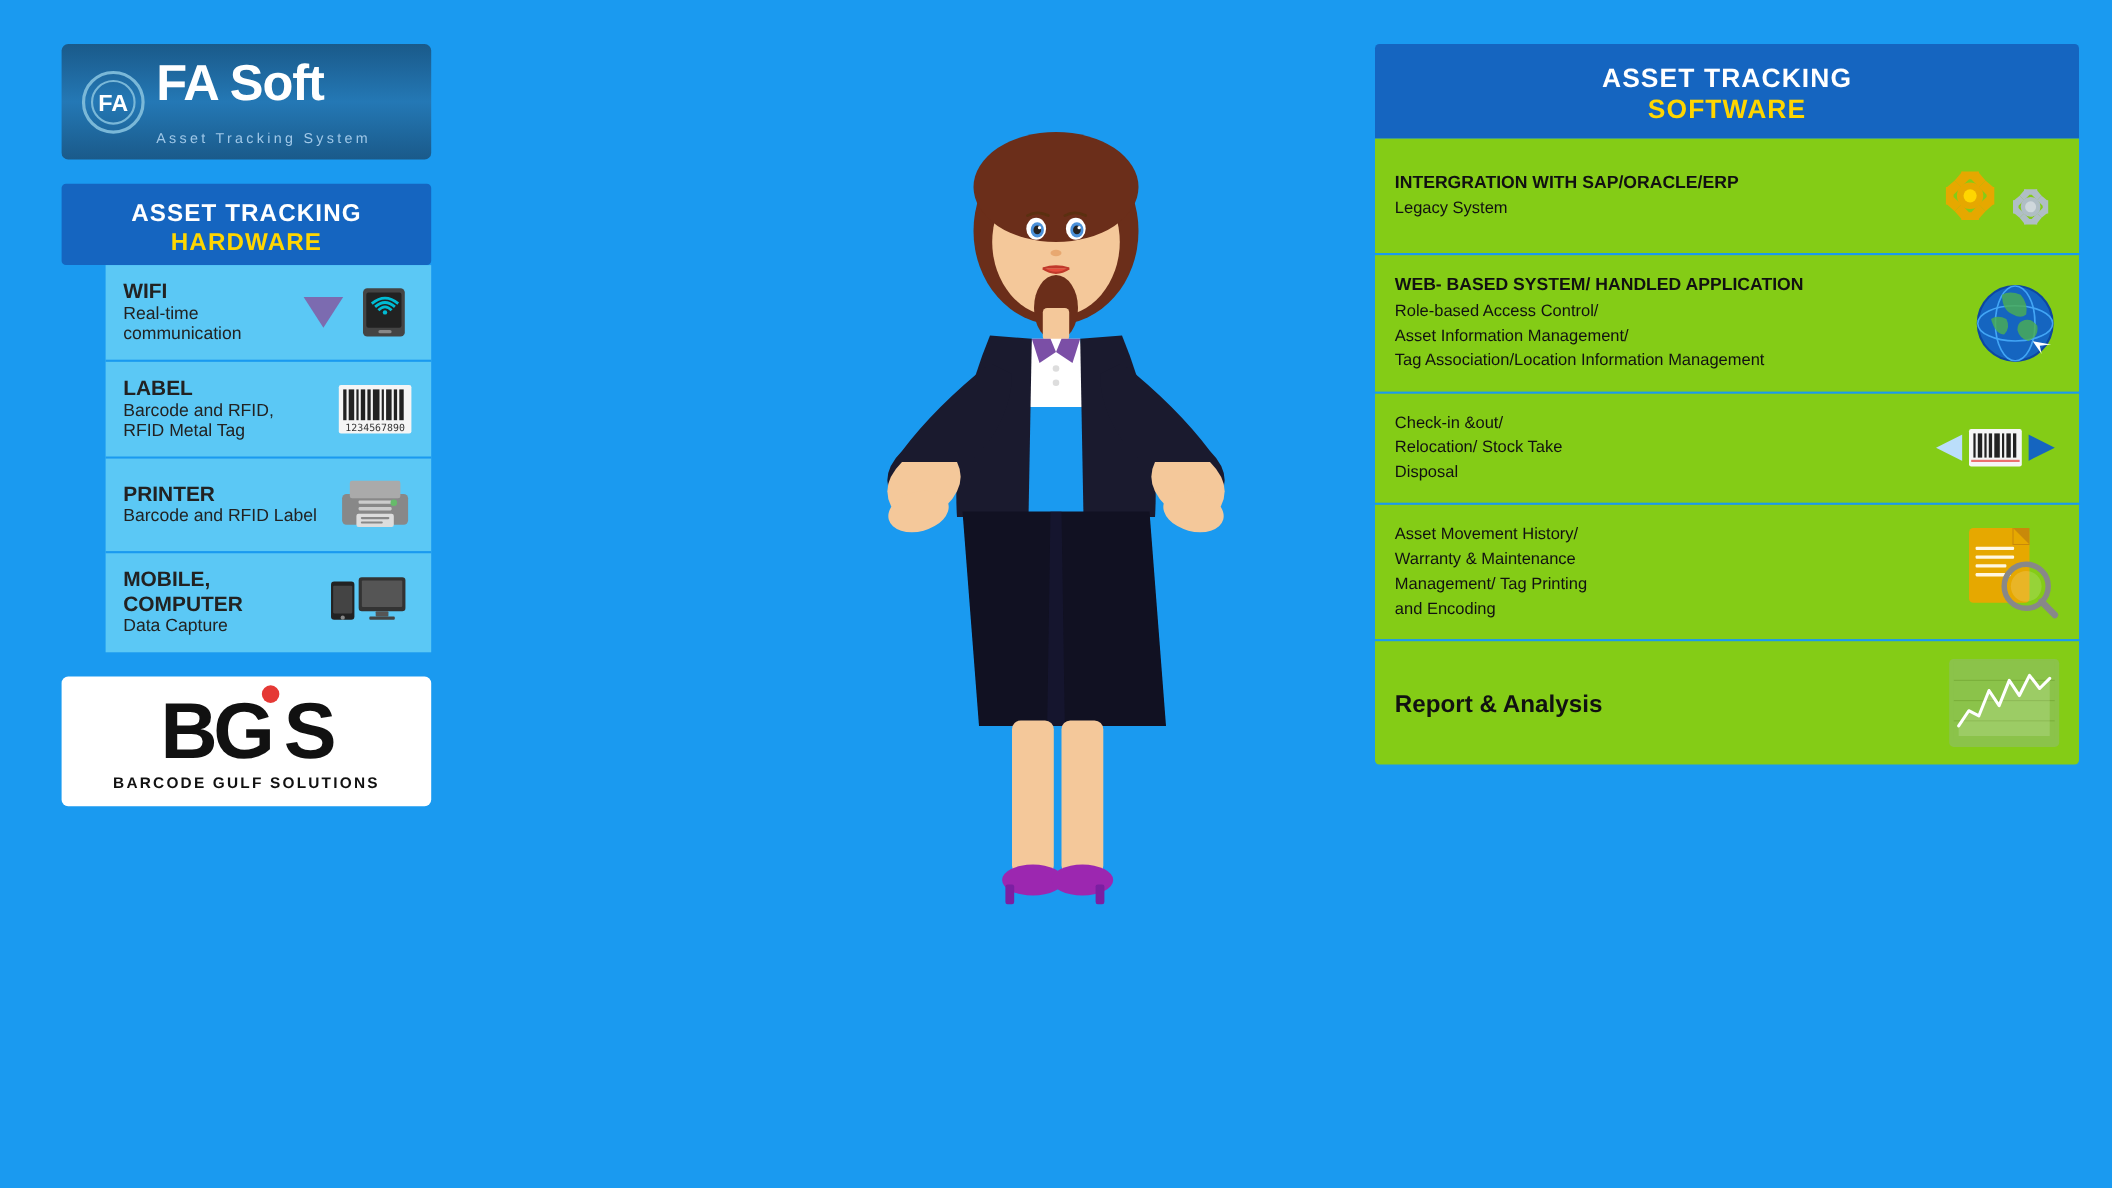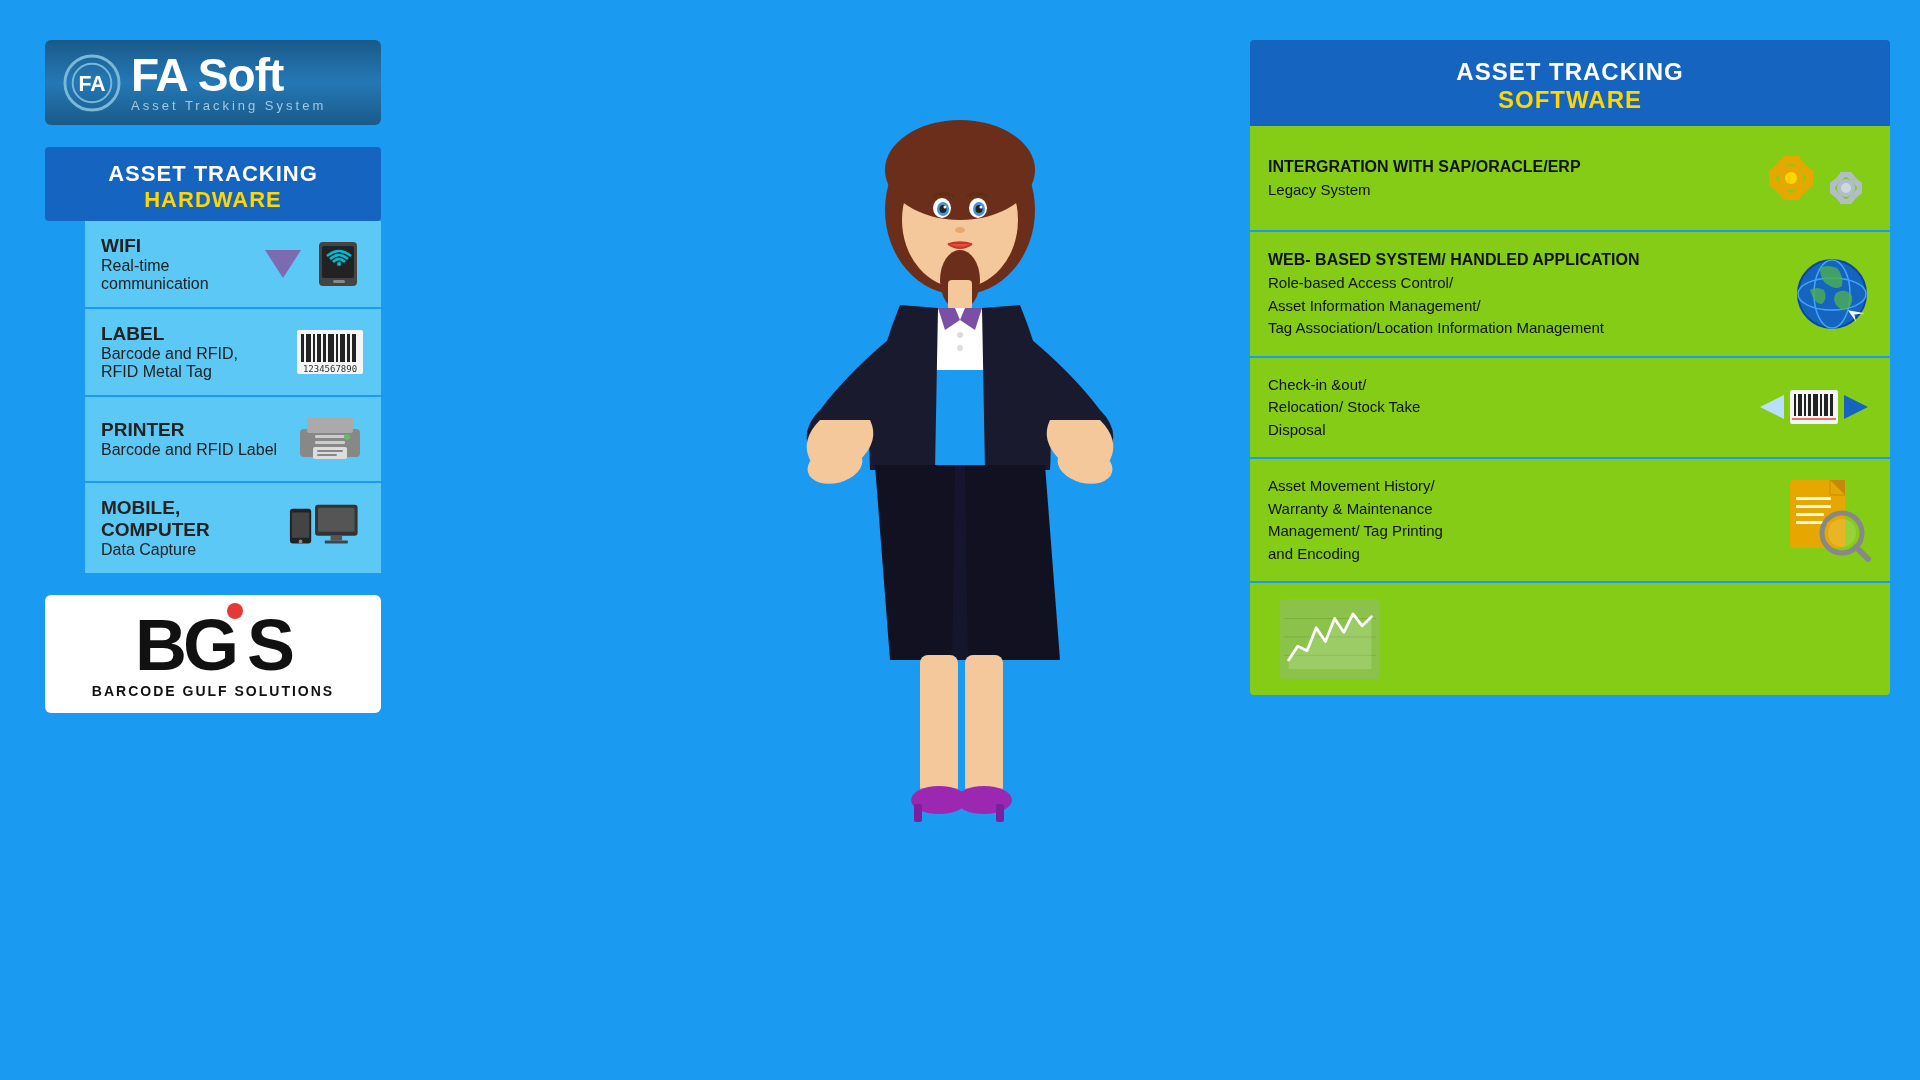--- a/index.html
+++ b/index.html
@@ -15,7 +15,7 @@
     
     .left-panel {
       position: absolute;
-      left: 45px;
+      left: 56px;
       top: 40px;
       width: 336px;
     }

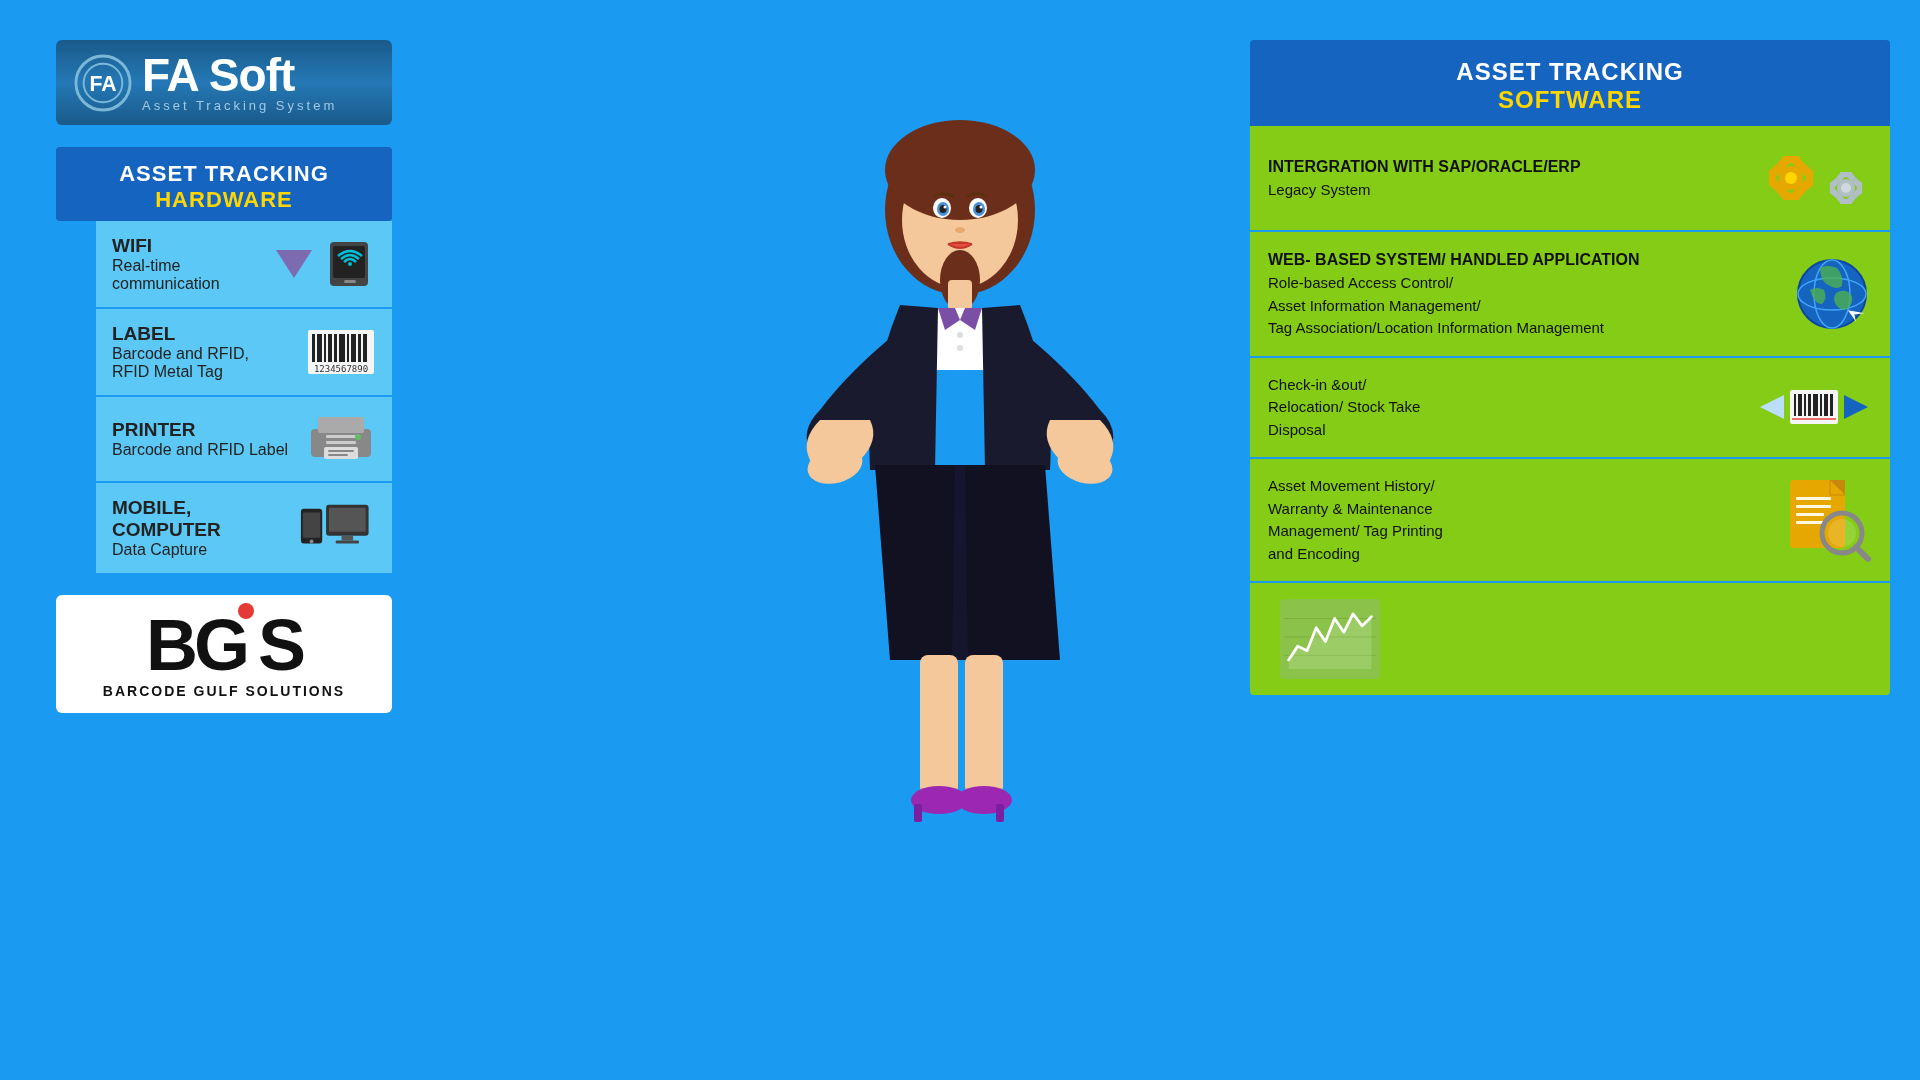--- a/index.html
+++ b/index.html
@@ -51,6 +51,7 @@
       font-size: 13px;
       letter-spacing: 3px;
       font-weight: 300;
+      margin-top: 20px;
     }
 
     

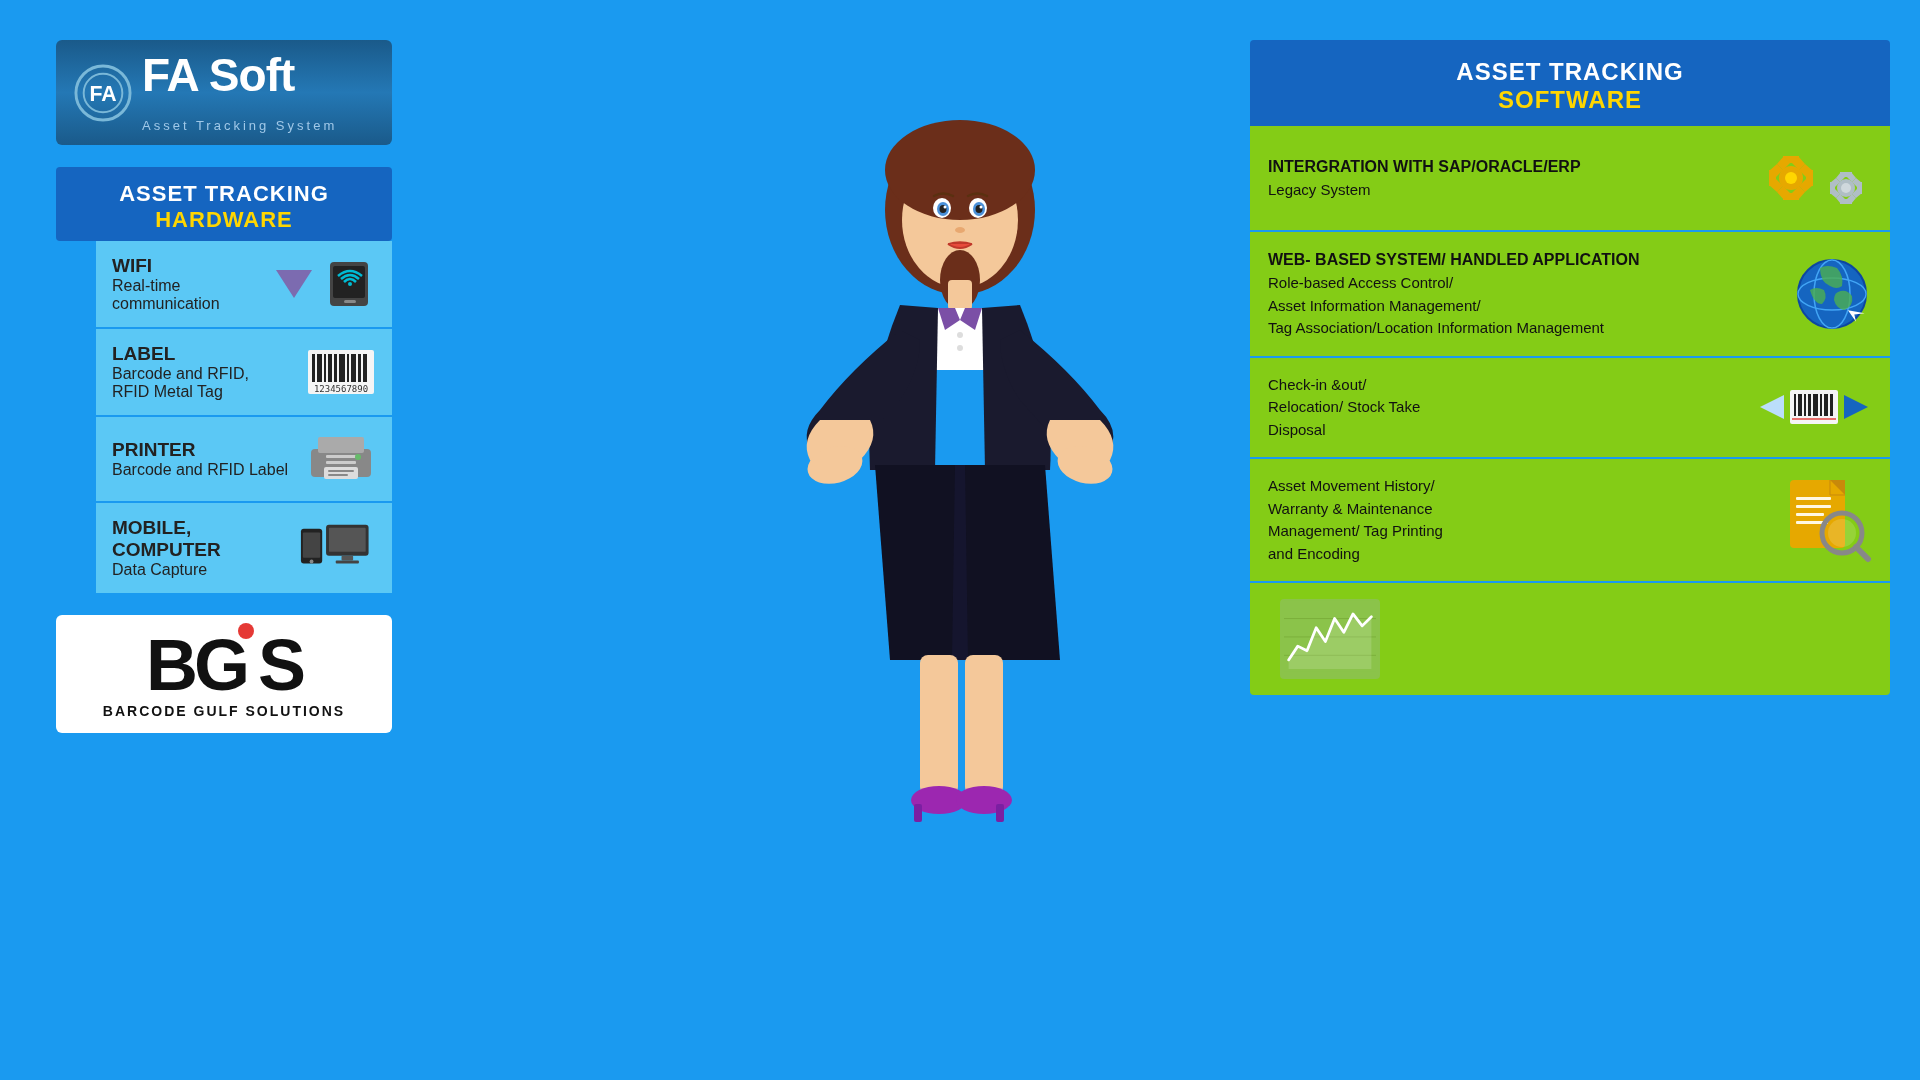--- a/index.html
+++ b/index.html
@@ -537,6 +537,9 @@
   </div>
 
   <div class="sw-item" style="border-bottom:none;border-radius:0 0 4px 4px;min-height:90px;">
+    <div class="sw-item-text">
+      <span style="font-size:22px;font-weight:700;">Report &amp; Analysis</span>
+    </div>
     <div class="sw-icon-area">
 
       <div class="chart-box">

